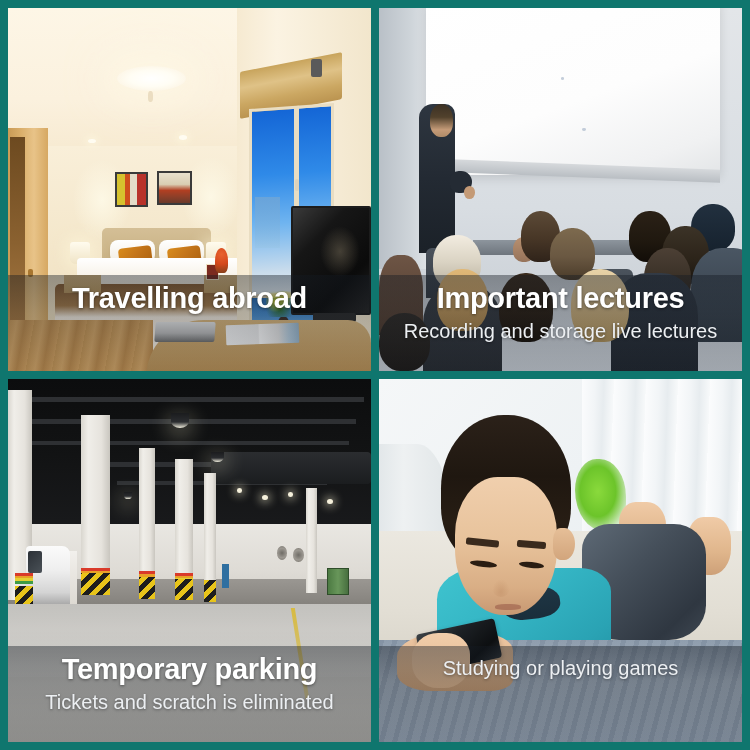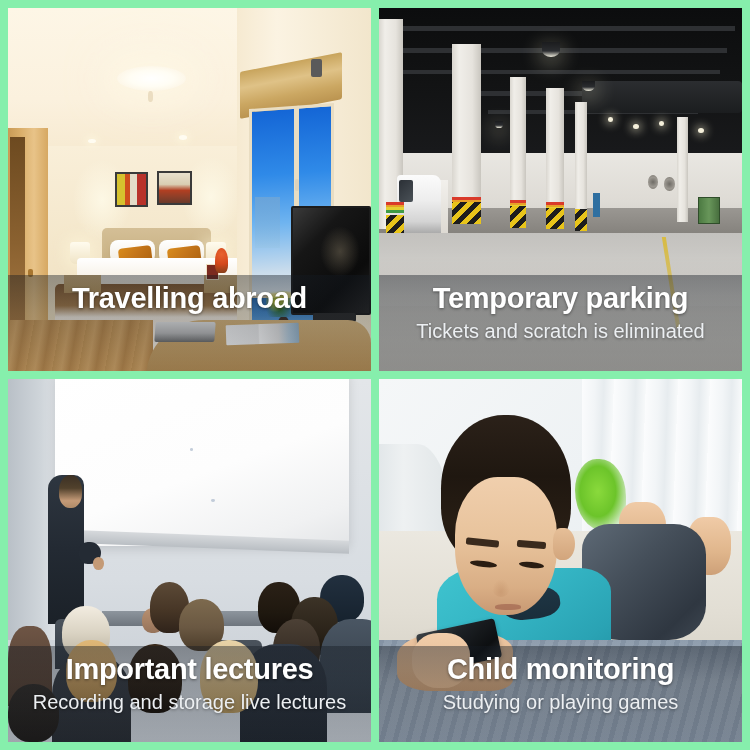--- a/index.html
+++ b/index.html
@@ -557,7 +557,7 @@
 </head>
 <body>
 
-<div id="poster" style="background: #86efac;">
+<div id="poster" style="background: #0f766e;">
   <div class="grid">
 
     <div class="panel p1">

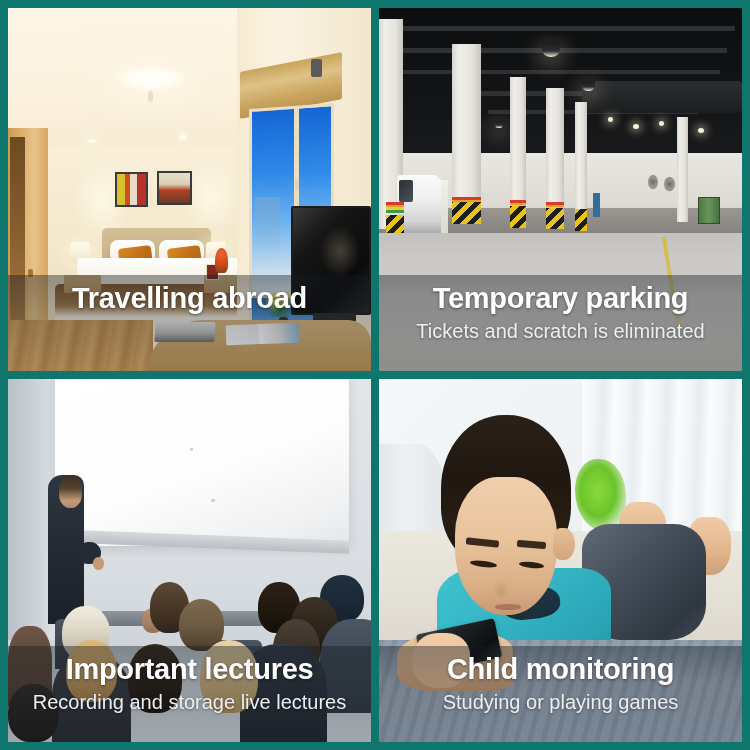--- a/index.html
+++ b/index.html
@@ -611,6 +611,44 @@
       </div>
     </div>
 
+    <div class="panel p2">
+      <div class="scene">
+        <div class="hallwall"></div>
+        <div class="sidewall"></div>
+        <div class="screen"></div>
+        <div class="screen-dot sd1"></div>
+        <div class="screen-dot sd2"></div>
+        <div class="screen-edge"></div>
+        <div class="speaker-body"></div>
+        <div class="speaker-head"></div>
+        <div class="speaker-arm"></div>
+        <div class="speaker-hand"></div>
+        <div class="deskrow"></div>
+        <div class="chairback cb1"></div>
+        <div class="chairback cb2"></div>
+        <div class="shoulders s4"></div>
+        <div class="head h12"></div>
+        <div class="head h5"></div>
+        <div class="head h1"></div>
+        <div class="head h4"></div>
+        <div class="head h3"></div>
+        <div class="head h6"></div>
+        <div class="head h2"></div>
+        <div class="head h10"></div>
+        <div class="shoulders s3"></div>
+        <div class="shoulders s1"></div>
+        <div class="shoulders s2"></div>
+        <div class="head h7"></div>
+        <div class="head h8"></div>
+        <div class="head h9"></div>
+        <div class="head h11"></div>
+      </div>
+      <div class="caption">
+        <div class="cap-title">Important lectures</div>
+        <div class="cap-sub">Recording and storage live lectures</div>
+      </div>
+    </div>
+
     <div class="panel p3">
       <div class="scene">
         <div class="ceil"></div>
@@ -662,44 +700,6 @@
       </div>
     </div>
 
-    <div class="panel p2">
-      <div class="scene">
-        <div class="hallwall"></div>
-        <div class="sidewall"></div>
-        <div class="screen"></div>
-        <div class="screen-dot sd1"></div>
-        <div class="screen-dot sd2"></div>
-        <div class="screen-edge"></div>
-        <div class="speaker-body"></div>
-        <div class="speaker-head"></div>
-        <div class="speaker-arm"></div>
-        <div class="speaker-hand"></div>
-        <div class="deskrow"></div>
-        <div class="chairback cb1"></div>
-        <div class="chairback cb2"></div>
-        <div class="shoulders s4"></div>
-        <div class="head h12"></div>
-        <div class="head h5"></div>
-        <div class="head h1"></div>
-        <div class="head h4"></div>
-        <div class="head h3"></div>
-        <div class="head h6"></div>
-        <div class="head h2"></div>
-        <div class="head h10"></div>
-        <div class="shoulders s3"></div>
-        <div class="shoulders s1"></div>
-        <div class="shoulders s2"></div>
-        <div class="head h7"></div>
-        <div class="head h8"></div>
-        <div class="head h9"></div>
-        <div class="head h11"></div>
-      </div>
-      <div class="caption">
-        <div class="cap-title">Important lectures</div>
-        <div class="cap-sub">Recording and storage live lectures</div>
-      </div>
-    </div>
-
     <div class="panel p4">
       <div class="scene">
         <div class="bright"></div>

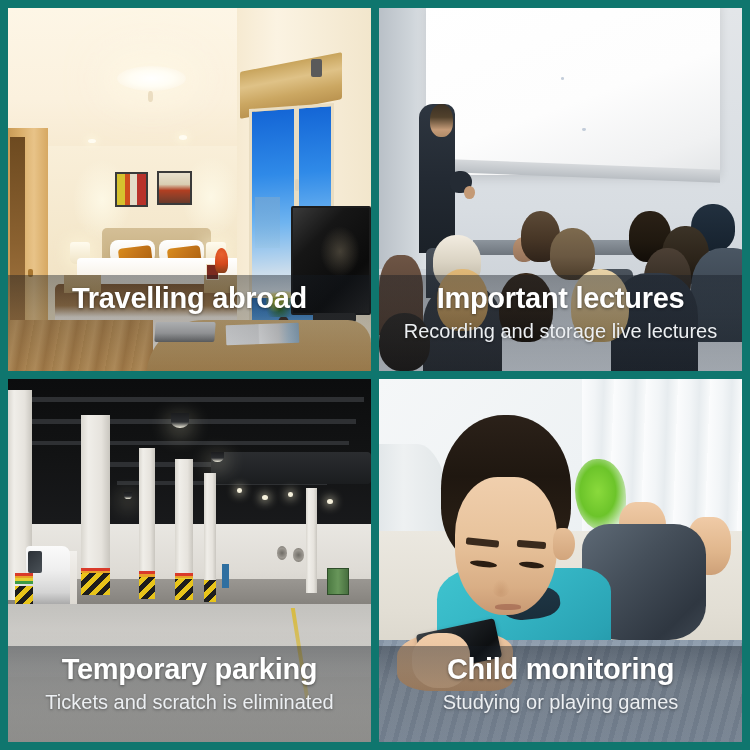--- a/index.html
+++ b/index.html
@@ -727,7 +727,6 @@
         <div class="hand"></div>
       </div>
       <div class="caption">
-        <div class="cap-title">Child monitoring</div>
         <div class="cap-sub">Studying or playing games</div>
       </div>
     </div>

